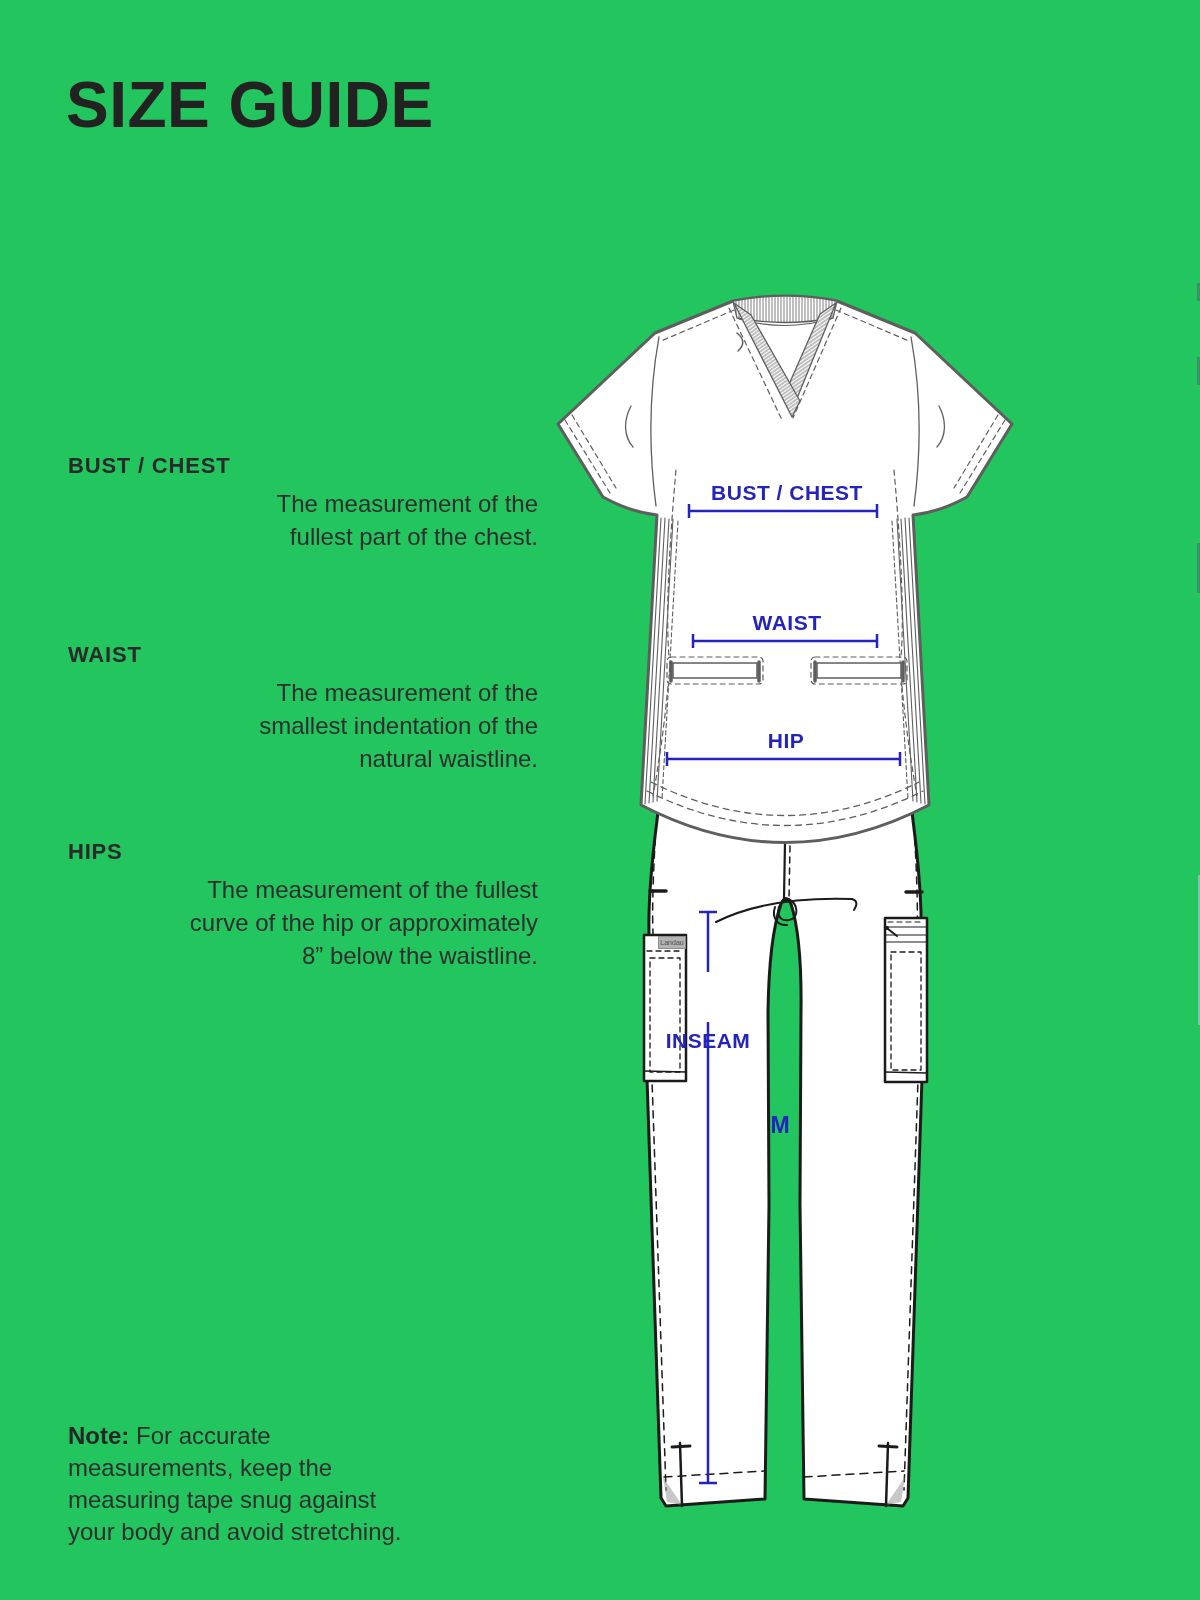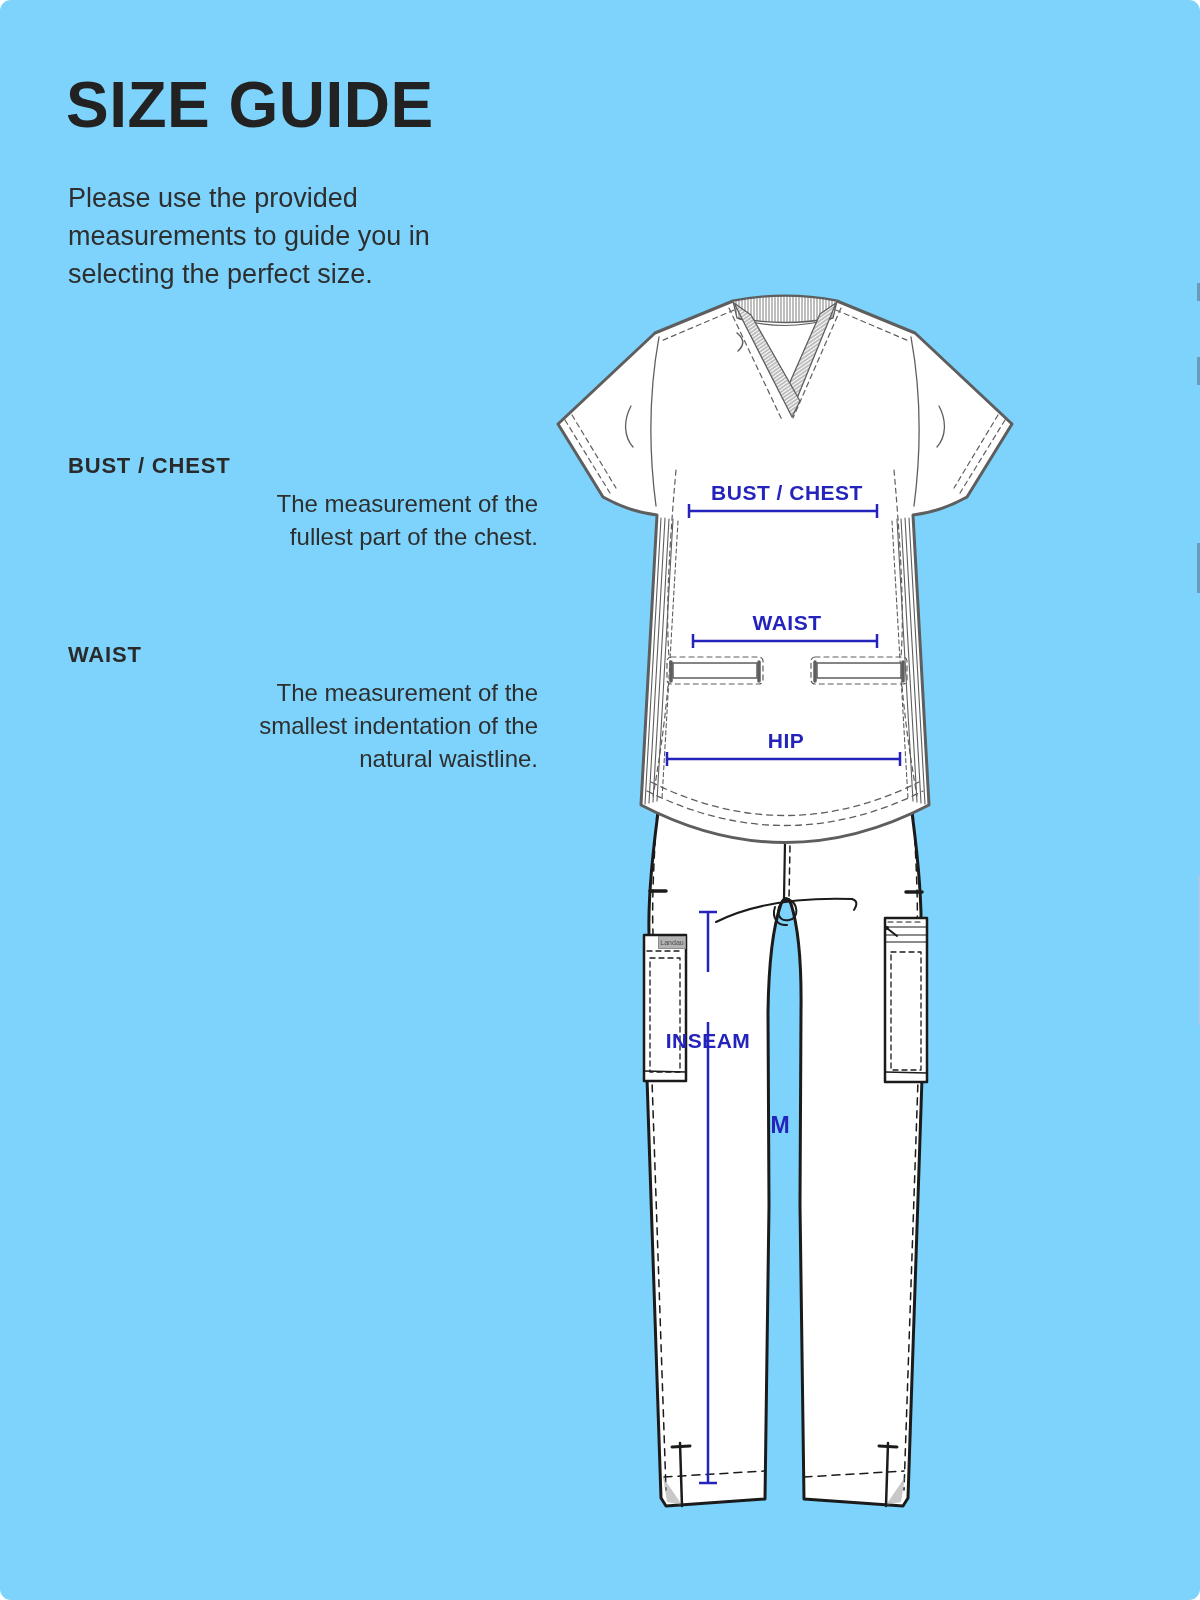--- a/index.html
+++ b/index.html
@@ -9,10 +9,9 @@
     position: relative;
     width: 1200px;
     height: 1600px;
-    background: #7dd3fc;
+    background: #22c55e;
     font-family: "Liberation Sans", sans-serif;
     overflow: hidden;
-    border-radius: 11px;
   }
   .page-title {
     position: absolute;

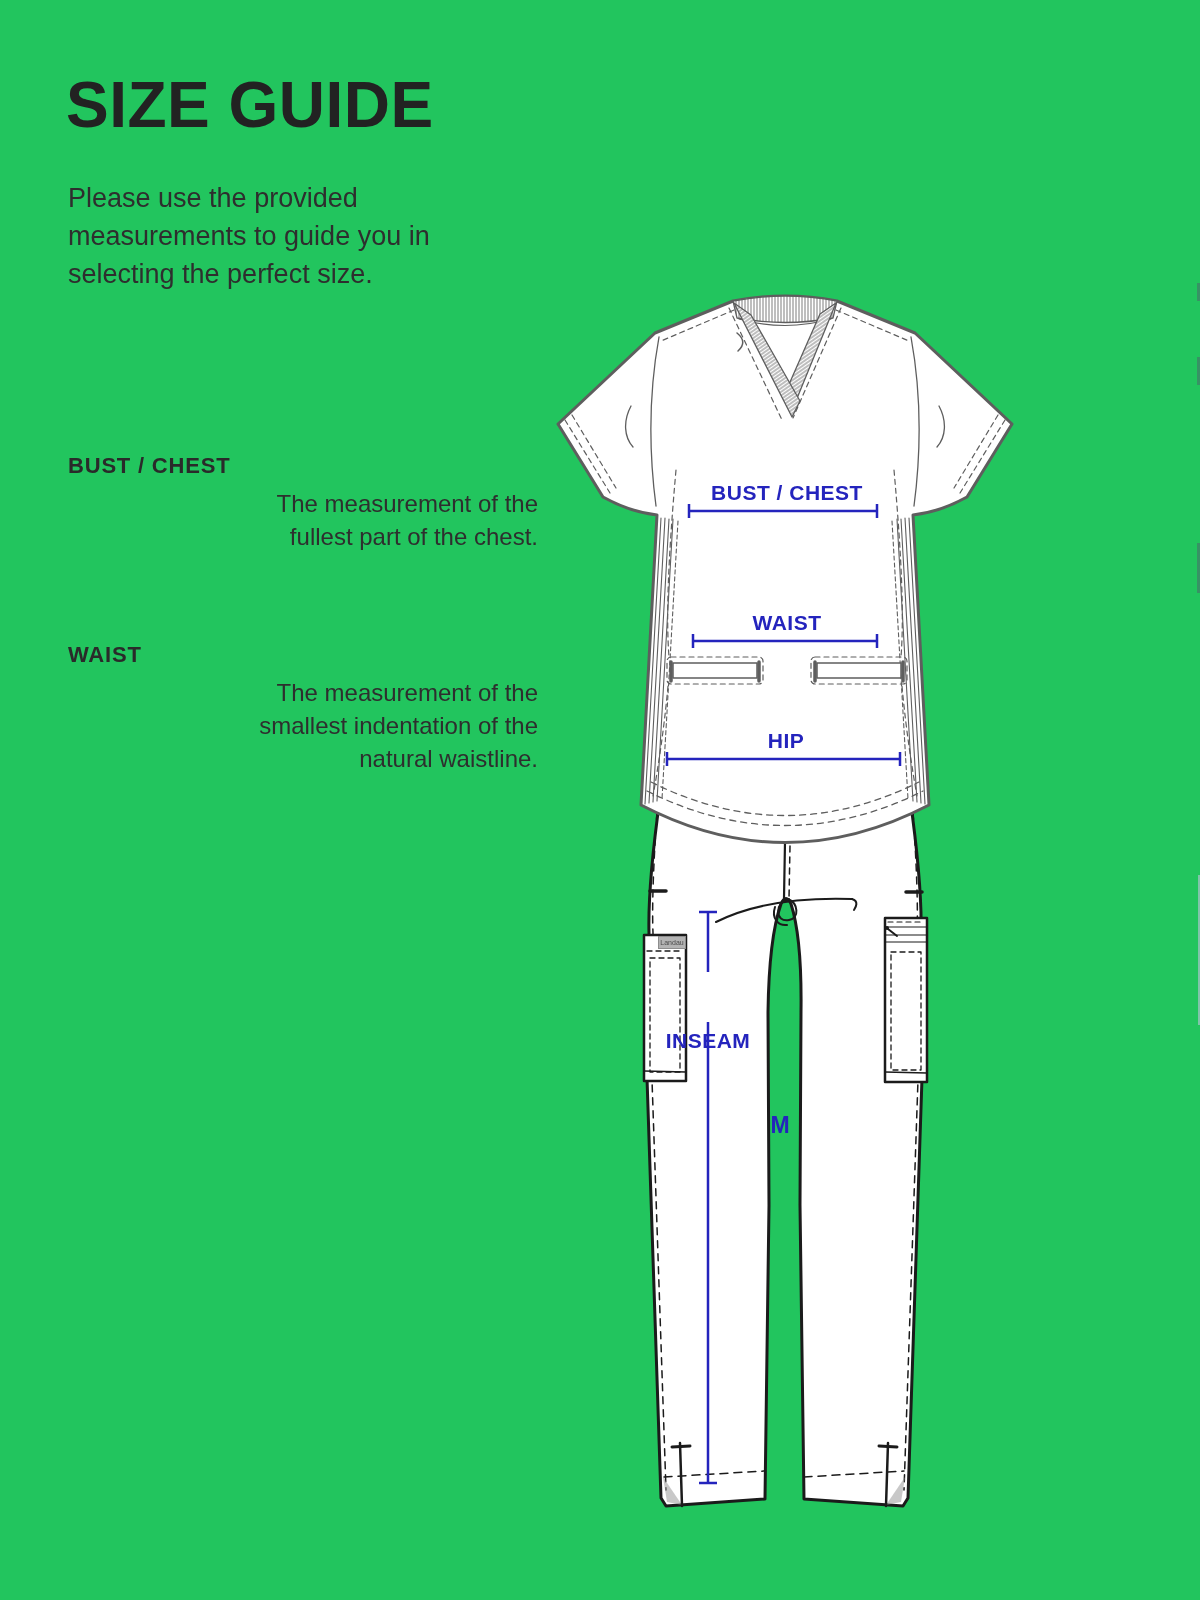--- a/index.html
+++ b/index.html
@@ -104,9 +104,6 @@
 
   <h1 class="page-title">SIZE GUIDE</h1>
 
-  <div class="intro">Please use the provided
-measurements to guide you in
-selecting the perfect size.</div>
 
   <div class="section" id="section-bust">
     <h2>BUST / CHEST</h2>

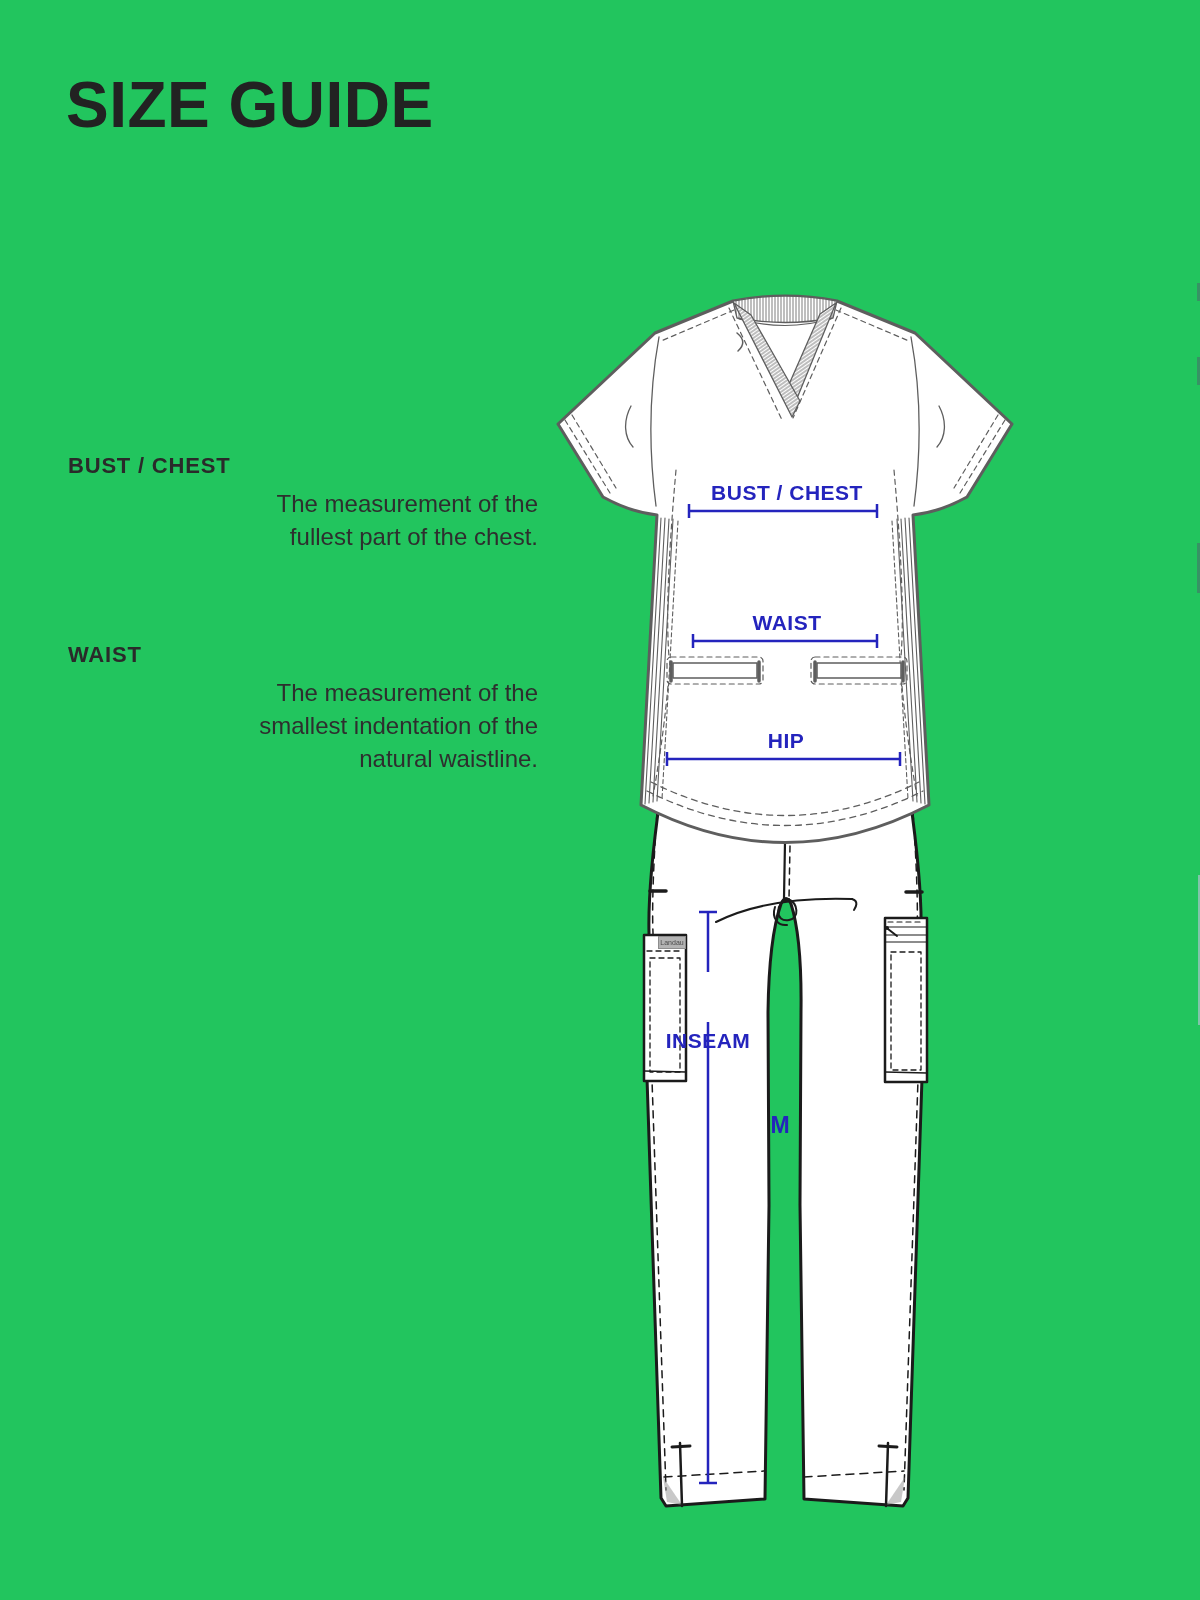--- a/index.html
+++ b/index.html
@@ -118,6 +118,12 @@
 natural waistline.</p>
   </div>
 
+  <div class="section" id="section-hips">
+    <h2>HIPS</h2>
+    <p>The measurement of the fullest
+curve of the hip or approximately
+8” below the waistline.</p>
+  </div>
 
 
 

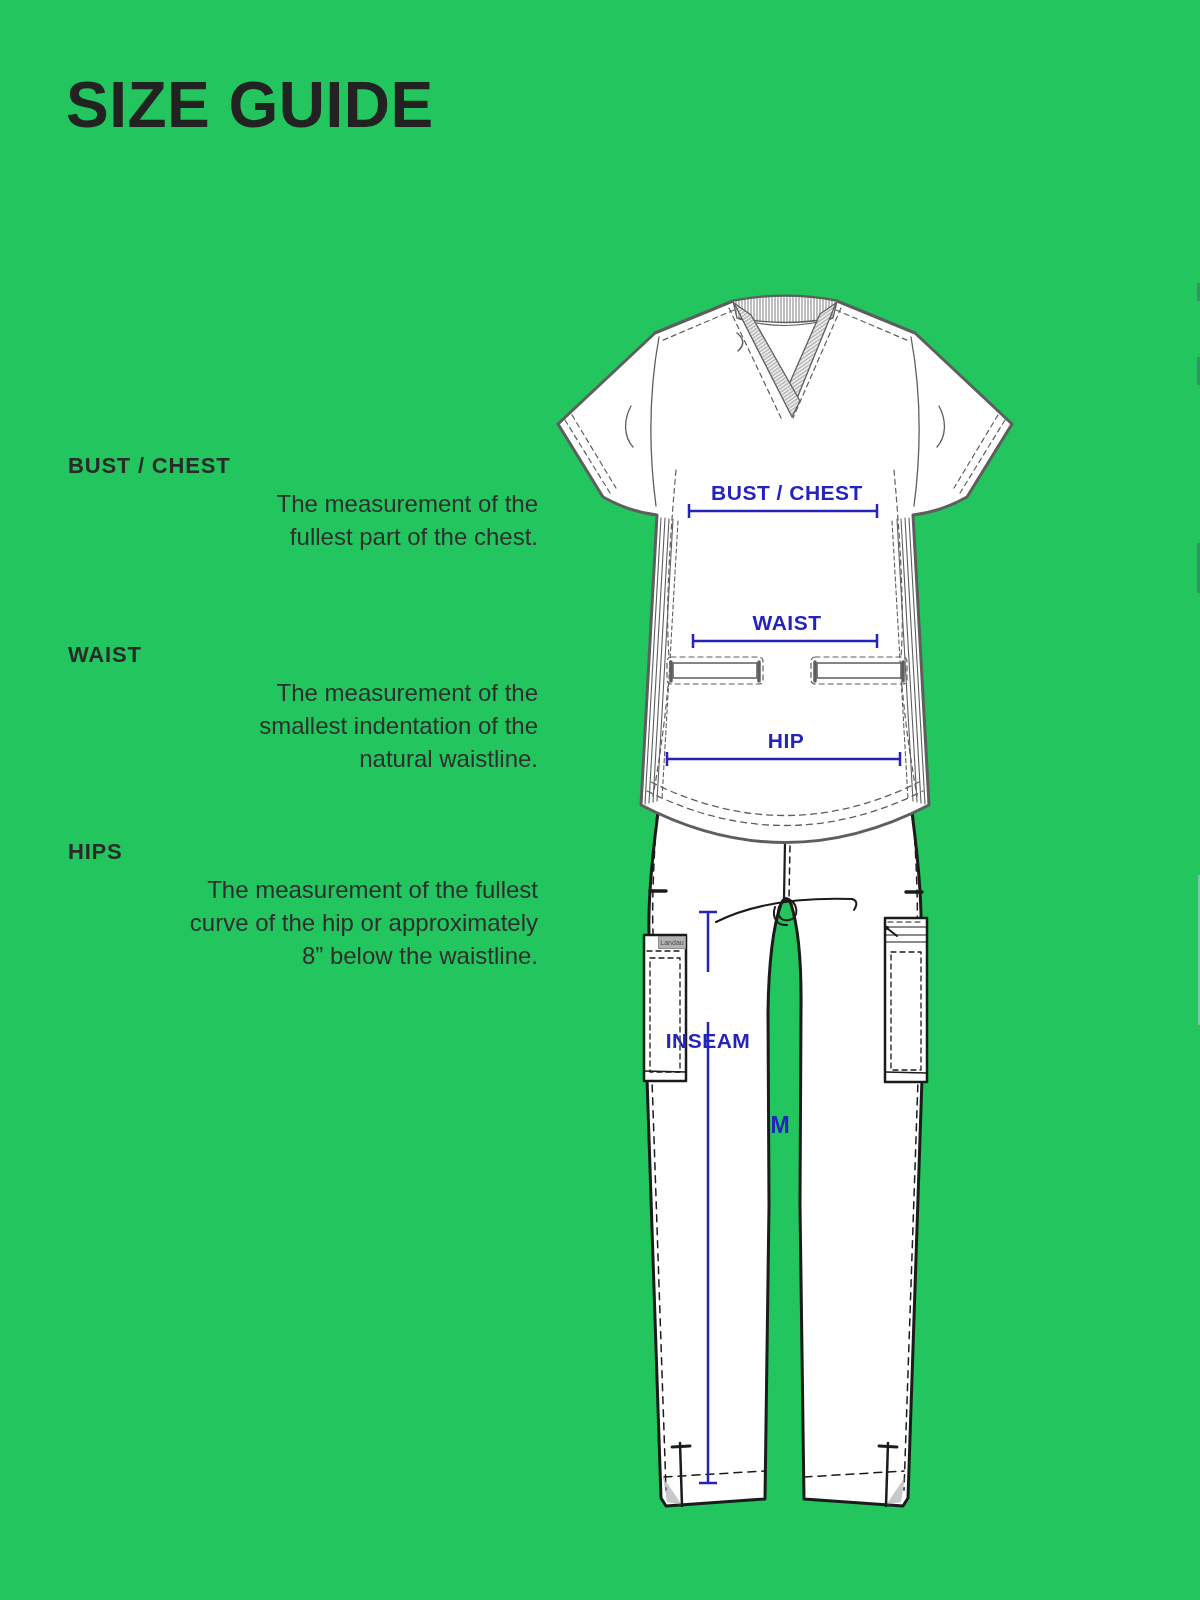--- a/index.html
+++ b/index.html
@@ -126,6 +126,10 @@
   </div>
 
 
+  <p class="note"><strong>Note:</strong> <span>For accurate
+measurements, keep the
+measuring tape snug against
+your body and avoid stretching.</span></p>
 
   <svg class="diagram-svg" viewBox="0 0 1200 1600" aria-hidden="true">
     <defs>

